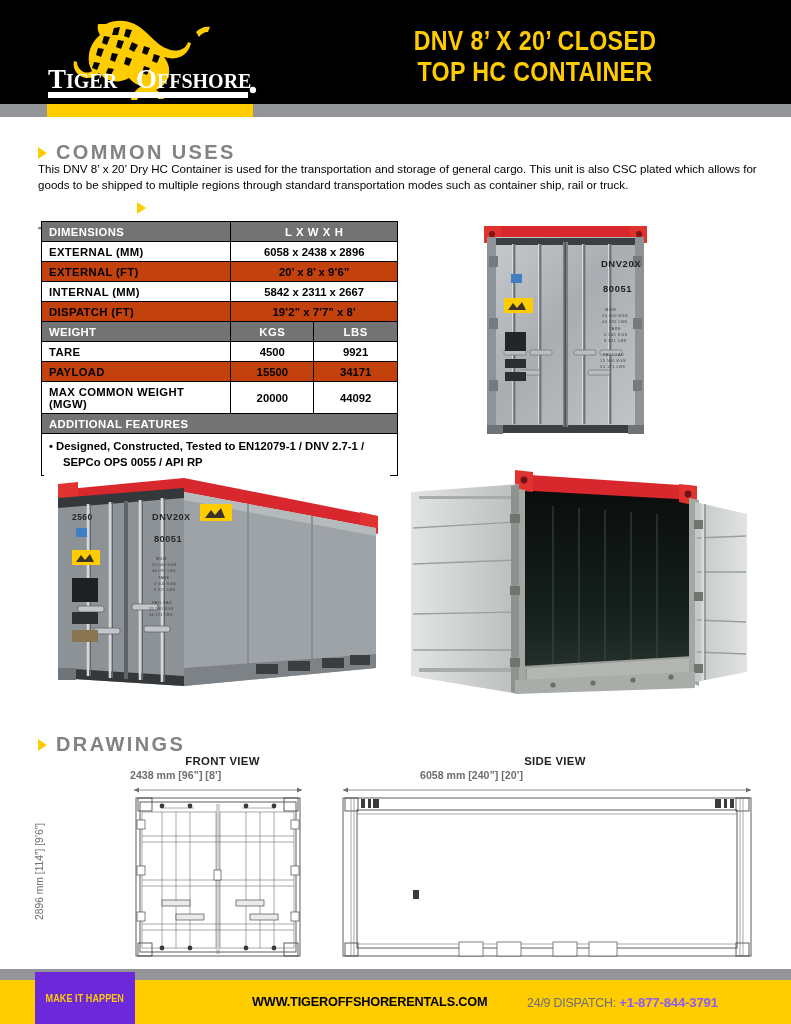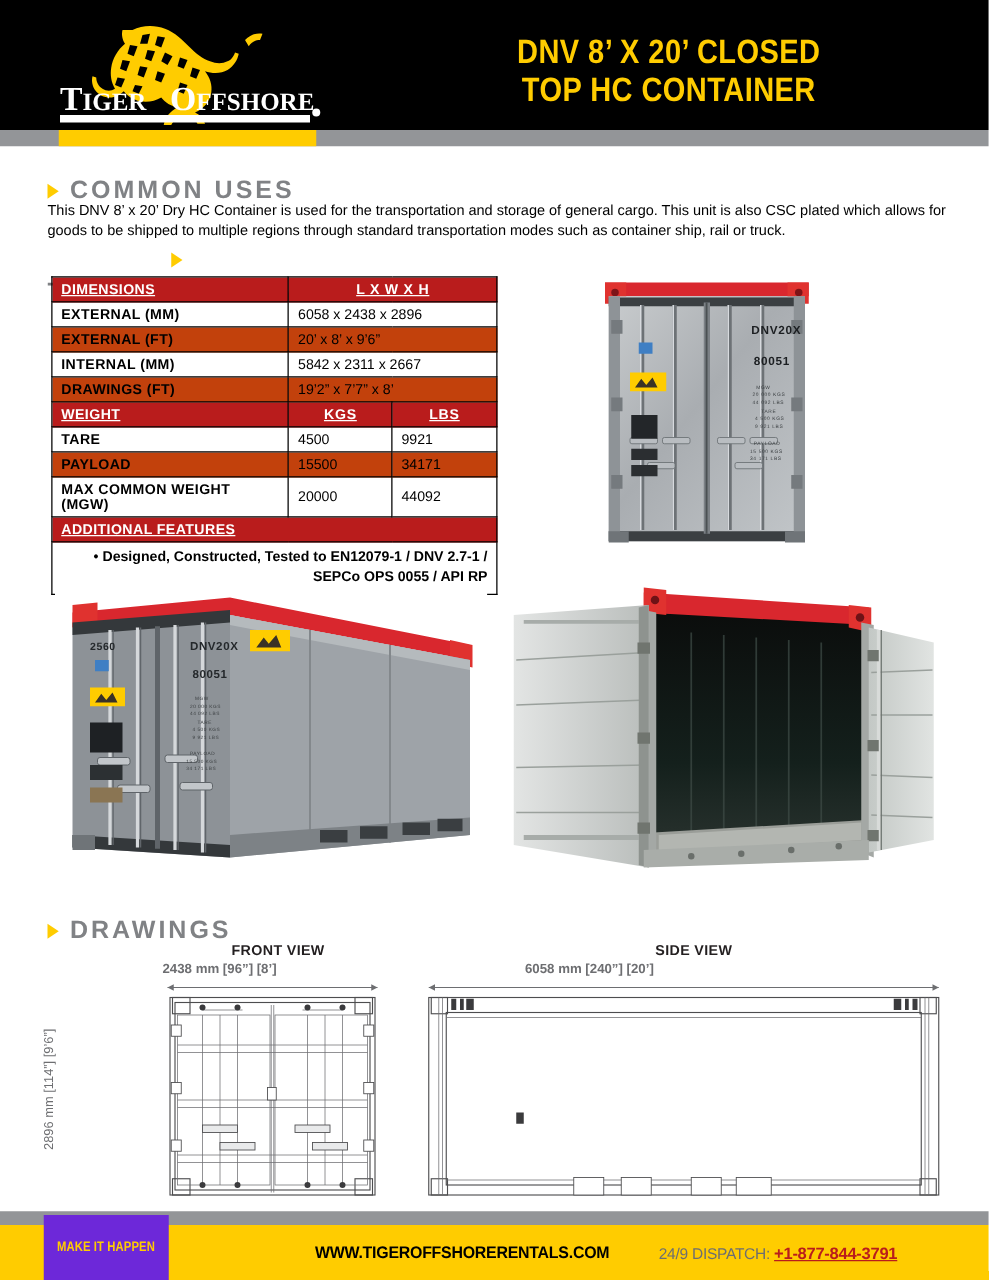--- a/index.html
+++ b/index.html
@@ -83,7 +83,7 @@
     height: 19.6px;
     vertical-align: middle;
   }
-  .tdata .hdr { background: #b91c1c; color: #fff; letter-spacing: 0.35px; text-decoration: underline; }
+  .tdata .hdr { background: #737373; color: #fff; letter-spacing: 0.35px; }
   .tdata .alt { background: #c2410c; }
   .tdata .ctr { font-weight: 400; }
   .tdata .ctrb { text-align: center; font-weight: 700; letter-spacing: 0.6px; }

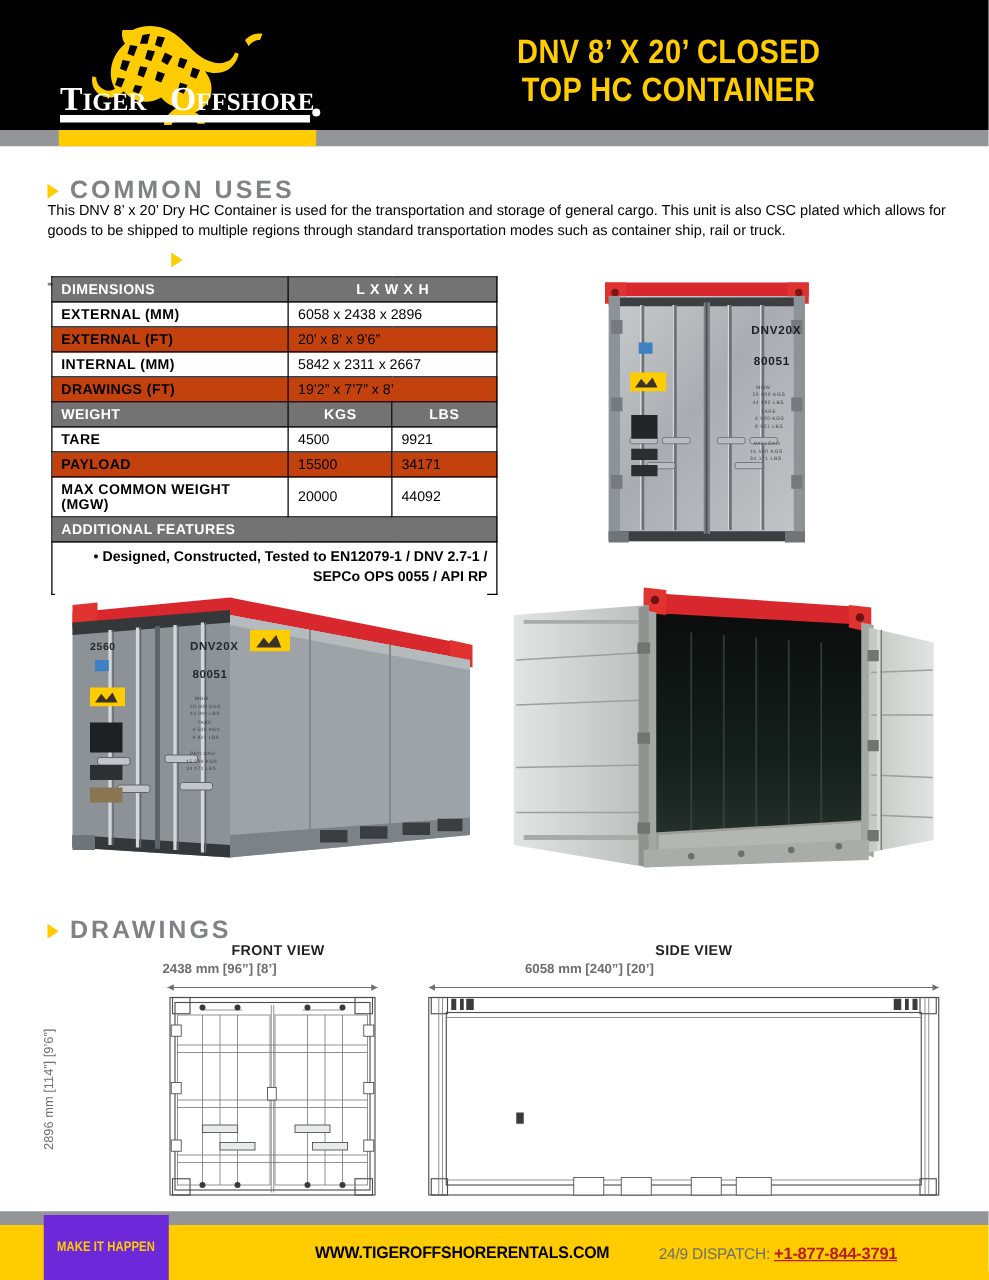--- a/index.html
+++ b/index.html
@@ -85,7 +85,7 @@
   }
   .tdata .hdr { background: #737373; color: #fff; letter-spacing: 0.35px; }
   .tdata .alt { background: #c2410c; }
-  .tdata .ctr { font-weight: 400; }
+  .tdata .ctr { text-align: center; font-weight: 700; }
   .tdata .ctrb { text-align: center; font-weight: 700; letter-spacing: 0.6px; }
   .tdata .lbl { text-align: left; letter-spacing: 0.35px; }
   .feat {

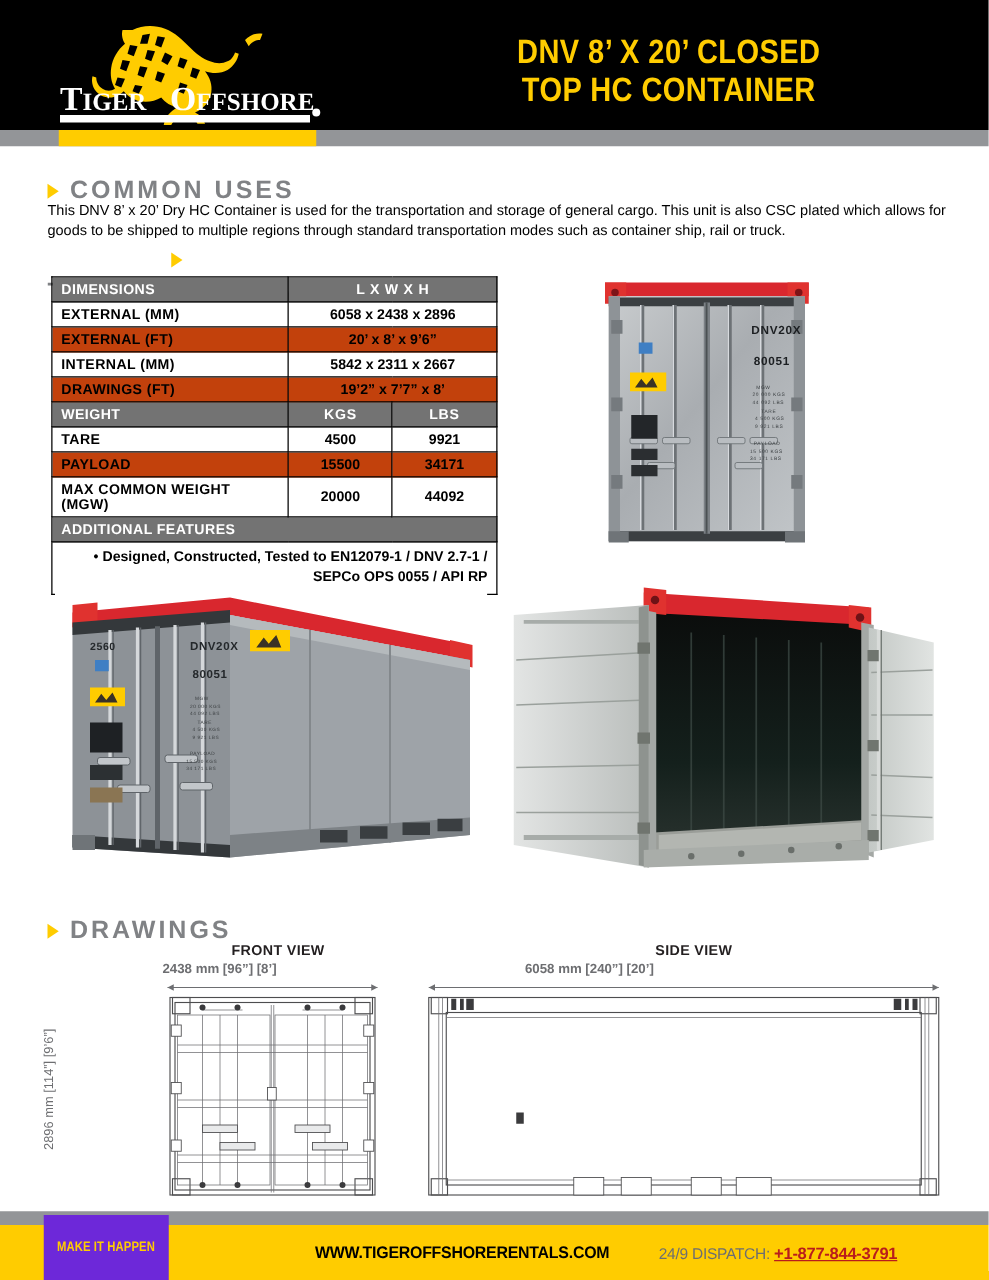--- a/index.html
+++ b/index.html
@@ -238,7 +238,7 @@
         <td class="ctr" colspan="2">5842 x 2311 x 2667</td>
       </tr>
       <tr>
-        <td class="lbl alt">DRAWINGS (FT)</td>
+        <td class="lbl alt">DISPATCH (FT)</td>
         <td class="ctr alt" colspan="2">19’2” x 7’7” x 8’</td>
       </tr>
 

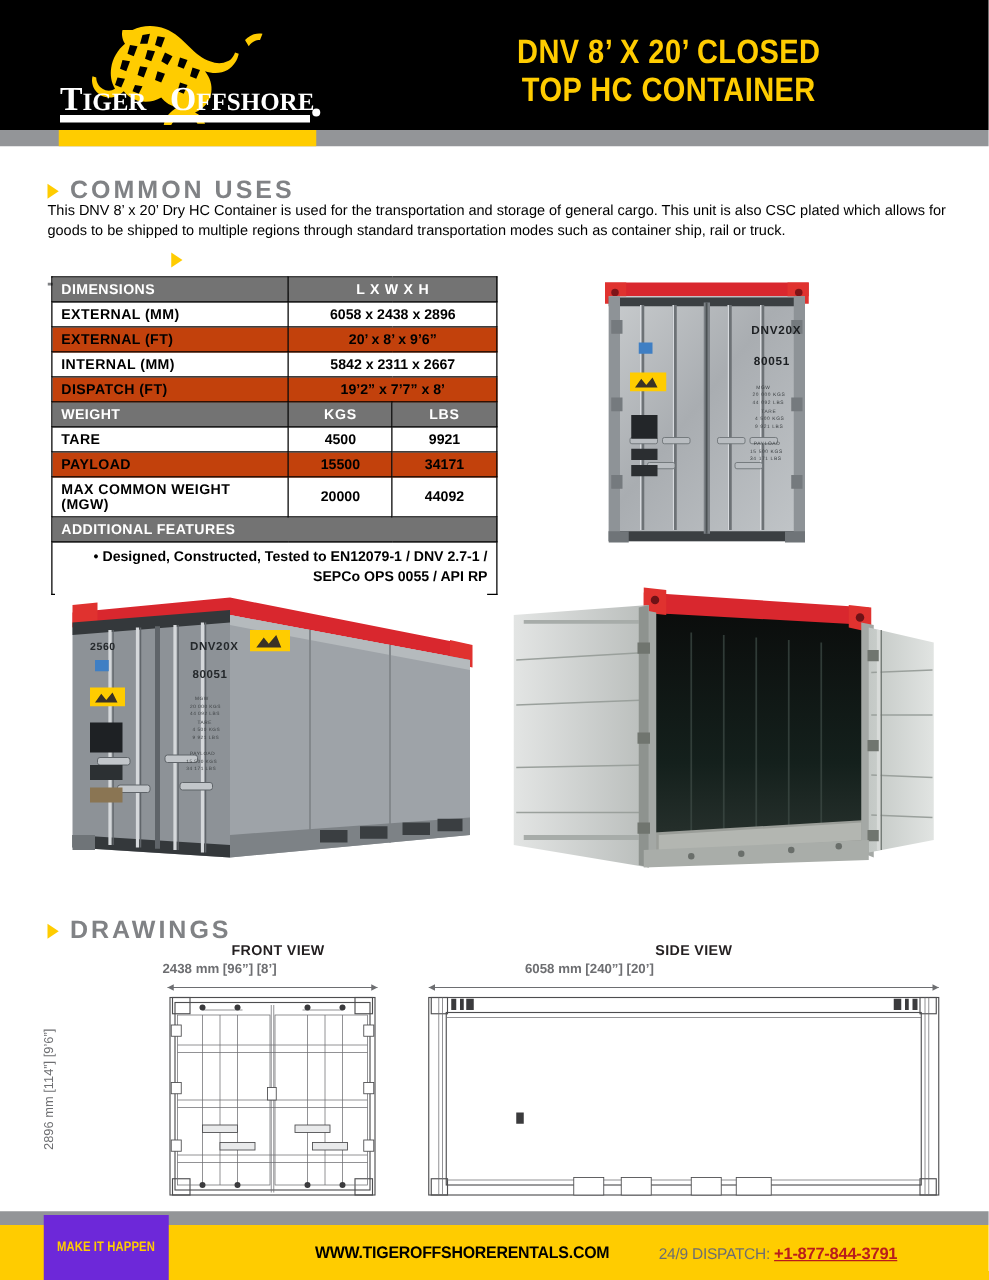--- a/index.html
+++ b/index.html
@@ -92,7 +92,7 @@
     font-weight: 400; font-size: 11.3px; line-height: 1.5;
     padding: 5px 7px 6px 7px;
   }
-  .feat .b { display: block; padding-left: 14px; text-indent: -14px; text-align: right; }
+  .feat .b { display: block; padding-left: 14px; text-indent: -14px; }
 
   
   .photo { position: absolute; overflow: hidden; }

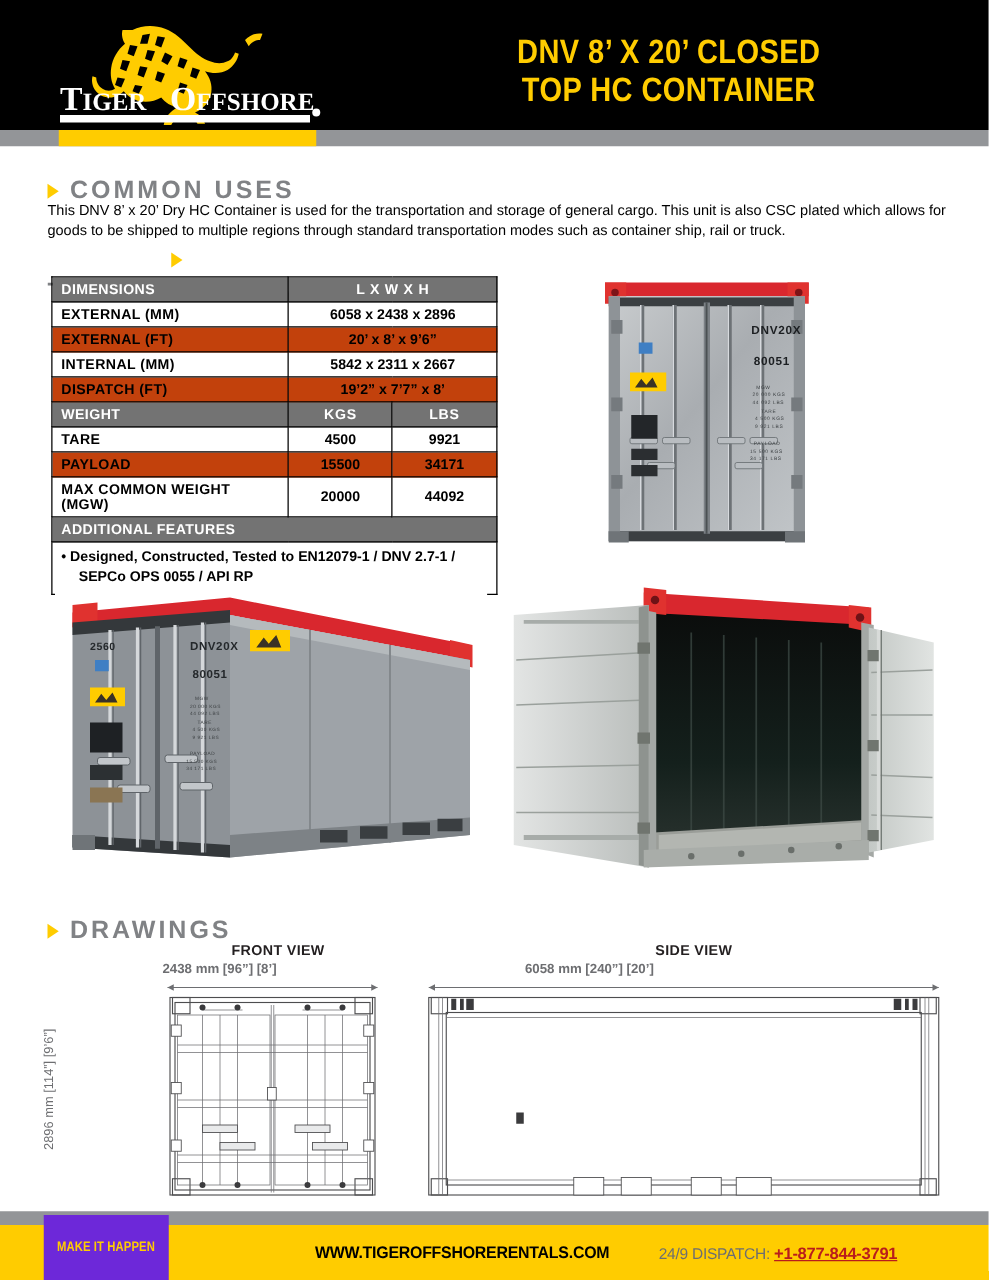--- a/index.html
+++ b/index.html
@@ -144,7 +144,7 @@
     font-size: 12.4px; color: #6d6e71; letter-spacing: -0.2px;
     white-space: nowrap;
   }
-  .foot-disp b { color: #b91c1c; font-weight: 700; font-size: 13.2px; text-decoration: underline; }
+  .foot-disp b { color: #8b5cf6; font-weight: 700; font-size: 13.2px; }
 </style>
 </head>
 <body>

